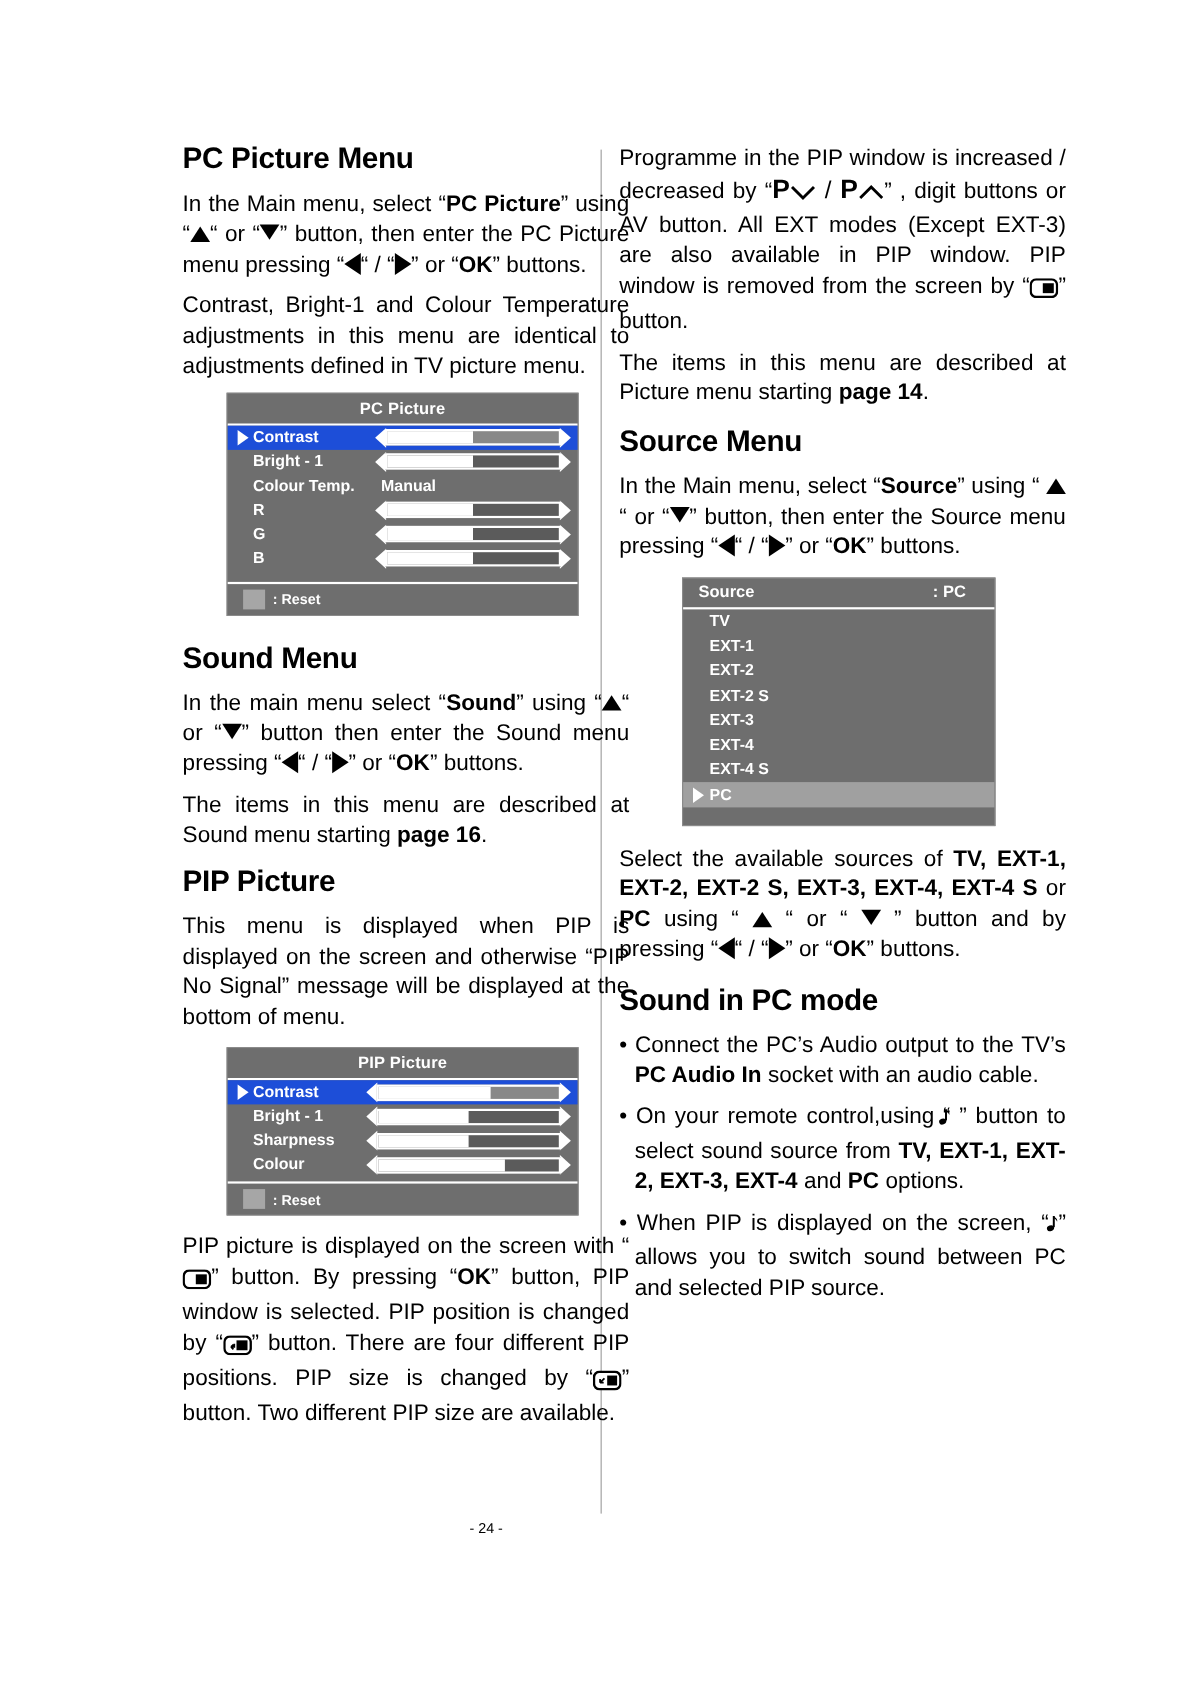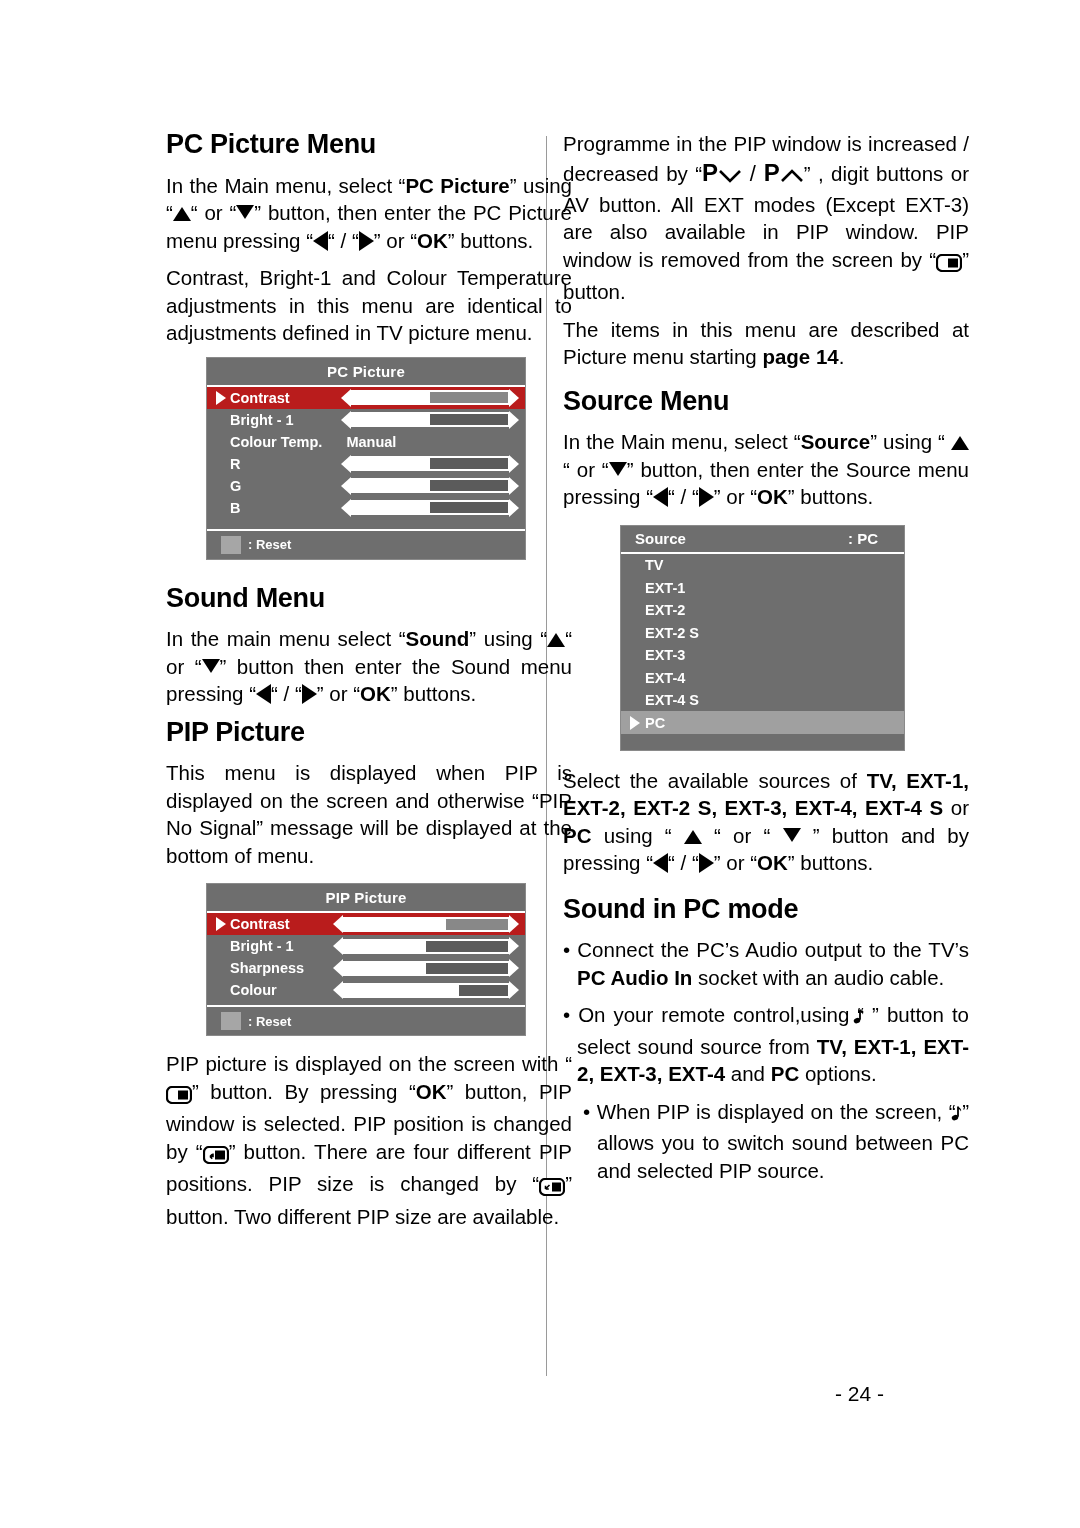--- a/index.html
+++ b/index.html
@@ -116,7 +116,7 @@
     padding: 0 0 0 8px;
     position: relative;
   }
-  .osd-row.sel { background: #b91c1c; }
+  .osd-row.sel { background: #1d4ed8; }
   .row-cursor {
     width: 12px;
     flex: 0 0 12px;

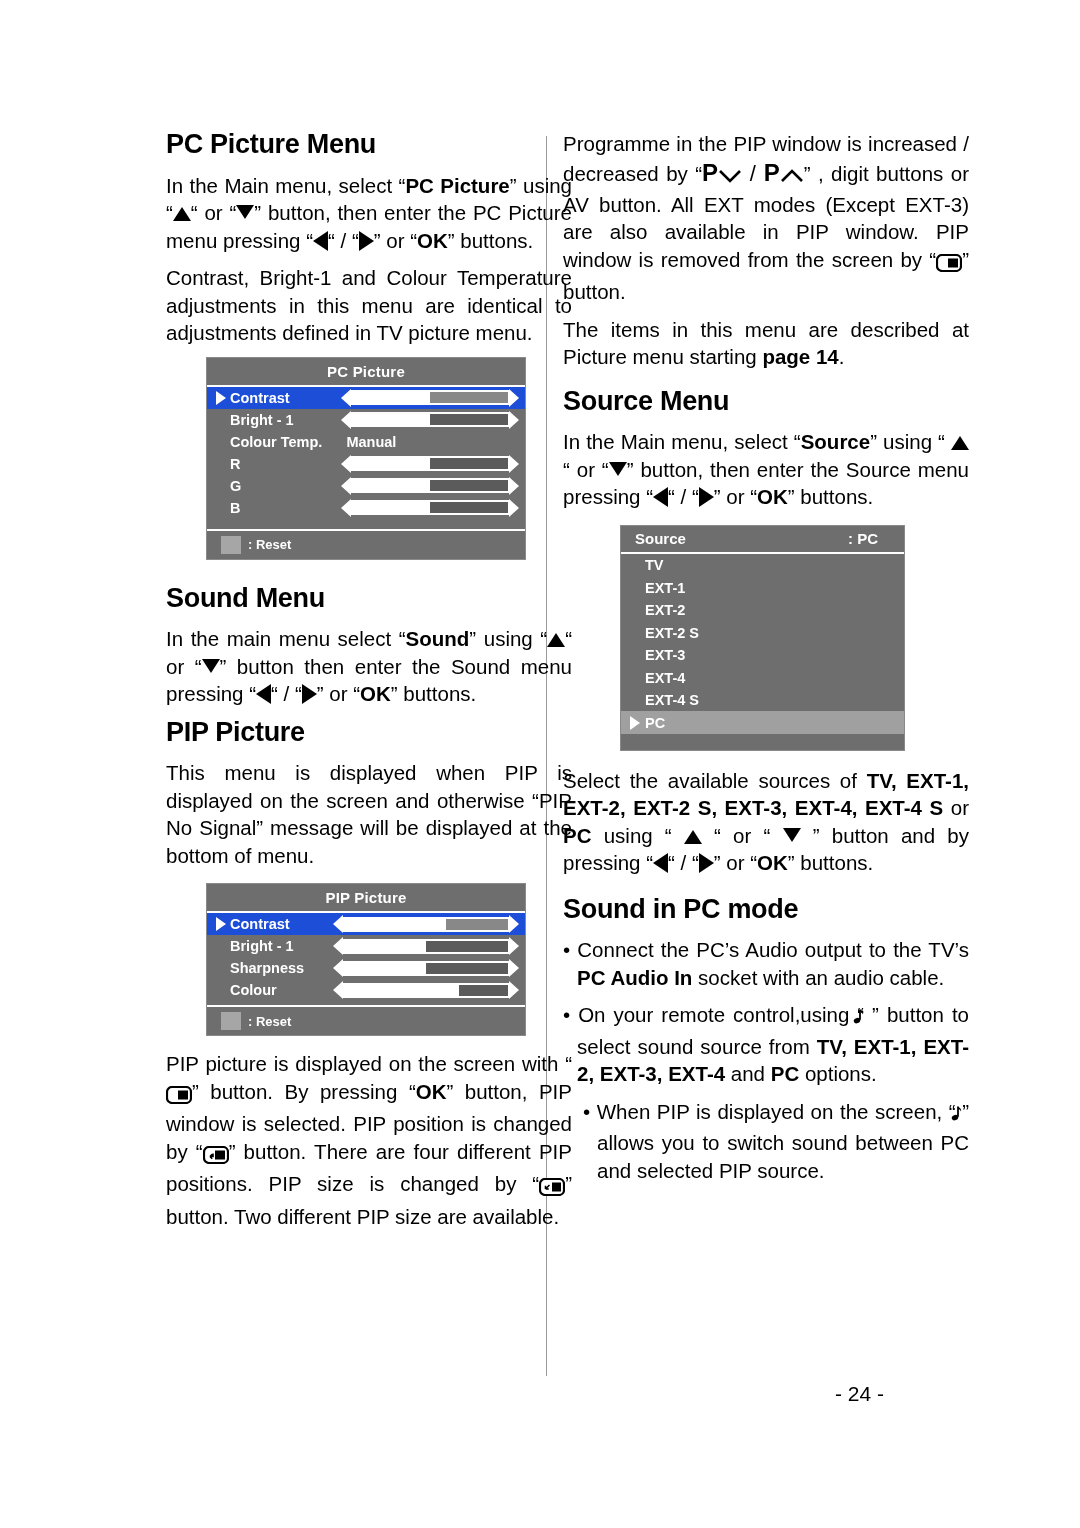--- a/index.html
+++ b/index.html
@@ -320,6 +320,7 @@
 
     <p class="para">In the main menu select “<span class="b">Sound</span>” using  “<span class="tri tri-up"></span>“ or “<span class="tri tri-down"></span>” button then enter the Sound menu pressing “<span class="tri tri-left"></span>“ / “<span class="tri tri-right"></span>” or “<span class="b">OK</span>” buttons.</p>
 
+    <p class="para last">The items in this menu are described at Sound menu starting <span class="b">page 16</span>.</p>
 
     <h2 class="heading">PIP Picture</h2>
 

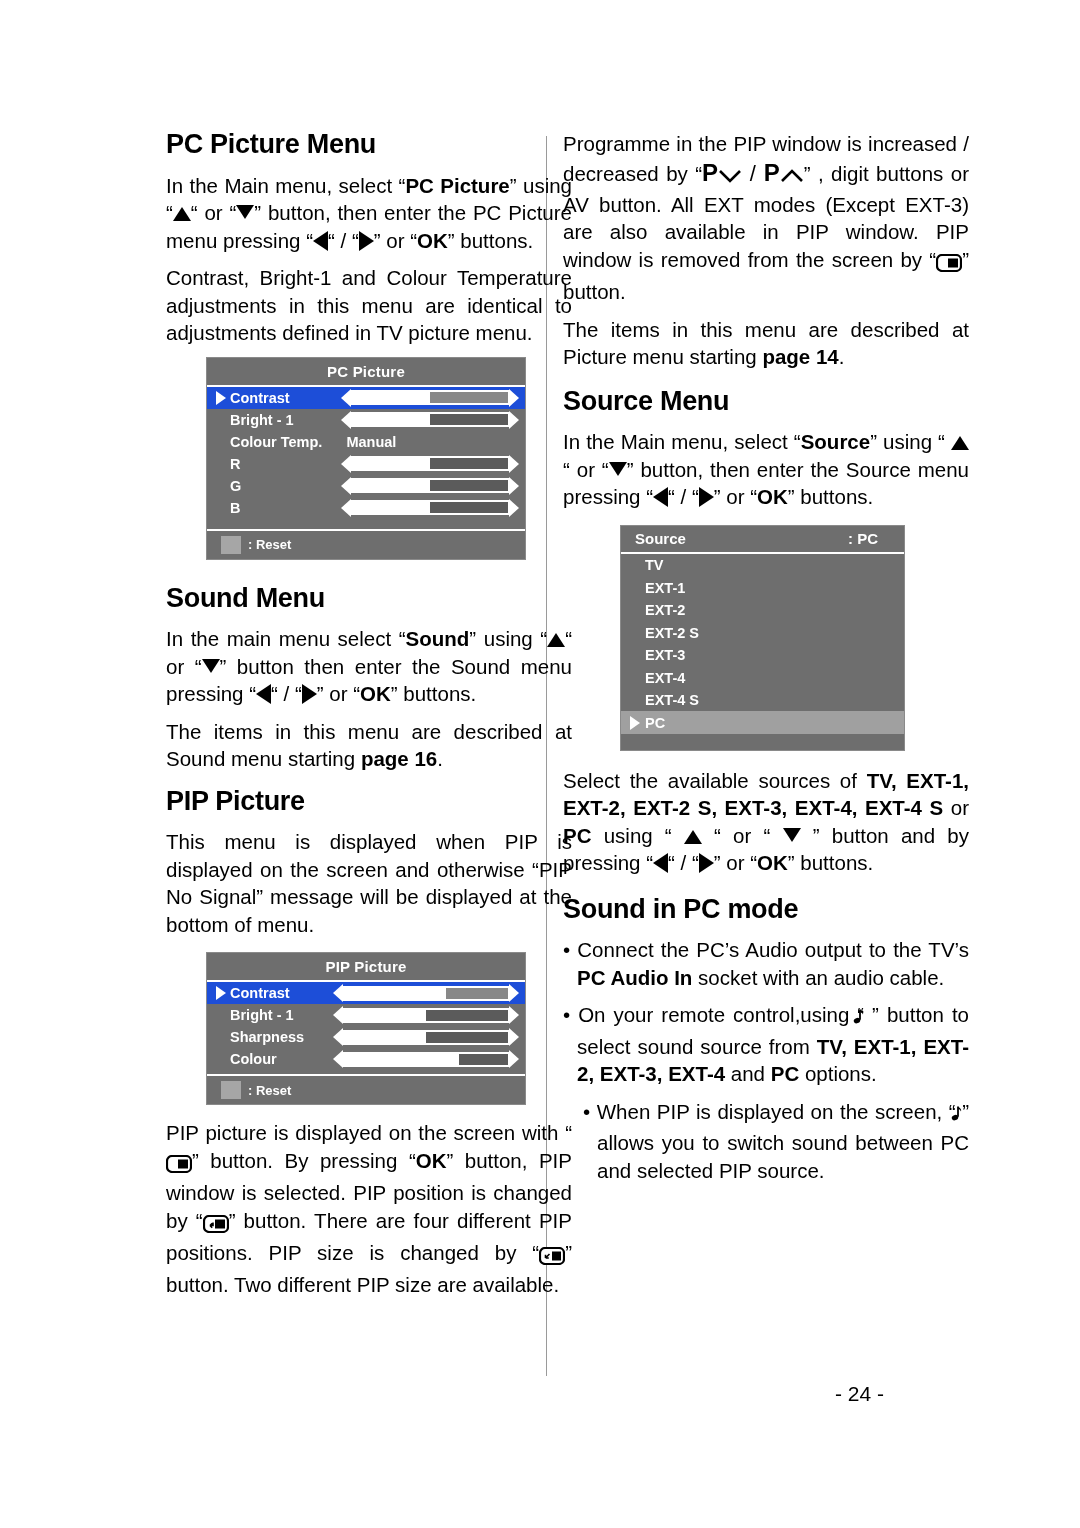--- a/index.html
+++ b/index.html
@@ -475,7 +475,7 @@
             <path d="M10 1.8 c2.6 1.4 3.6 3 3 4.8 c-0.6 -1.6 -1.7 -2.4 -3 -3.1 z" fill="#000"></path>
           </svg></span> ” button to select sound source from <span class="b">TV, EXT-1, EXT-2, EXT-3, EXT-4</span> and <span class="b">PC</span>  options.</p>
 
-    <p class="para" style="padding-left:14px; text-indent:-14px;margin-left:20px;">• When PIP is displayed on the screen, “ <span class="note"><svg width="14" height="18" viewBox="0 0 14 18">
+    <p class="para" style="padding-left:14px; text-indent:-14px;">• When PIP is displayed on the screen, “ <span class="note"><svg width="14" height="18" viewBox="0 0 14 18">
             <path d="M10 1.5 v10.2" stroke="#000" stroke-width="1.8" fill="none"></path>
             <ellipse cx="7" cy="12.6" rx="3.3" ry="2.6" transform="rotate(-20 7 12.6)" fill="#000"></ellipse>
             <path d="M10 1.8 c2.6 1.4 3.6 3 3 4.8 c-0.6 -1.6 -1.7 -2.4 -3 -3.1 z" fill="#000"></path>

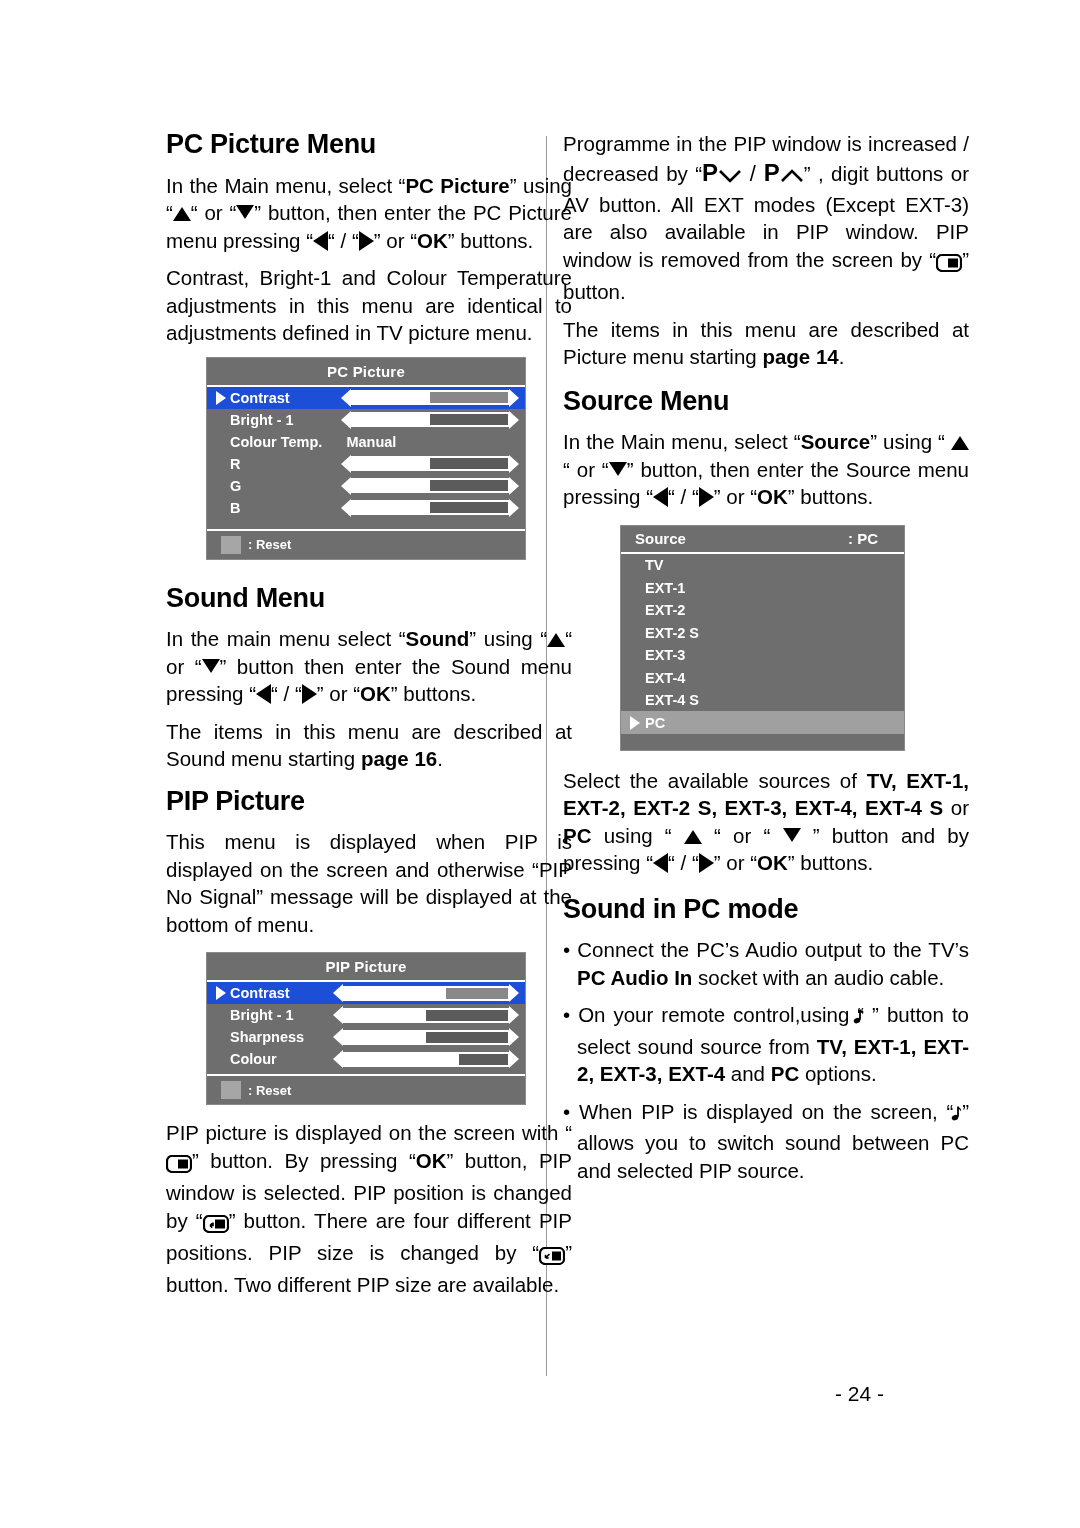--- a/index.html
+++ b/index.html
@@ -217,8 +217,8 @@
     left: 0;
     top: 1382px;
     width: 884px;
-    text-align: right;
-    font-size: 21px;
+    text-align: center;
+    font-size: 13px;
   }
 </style>
 </head>

